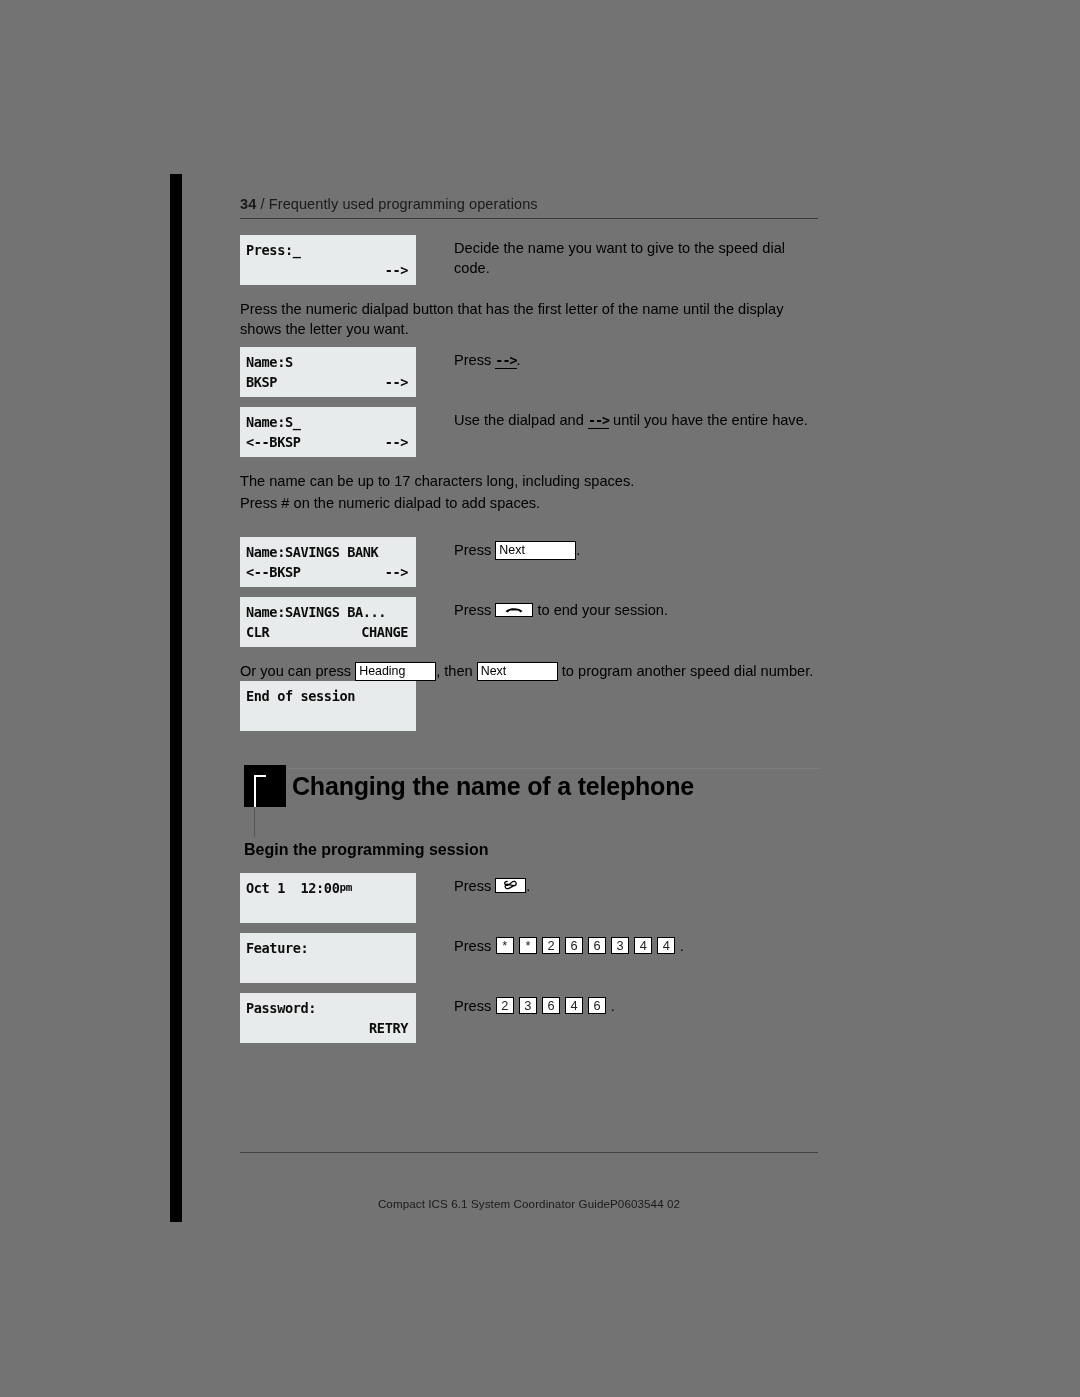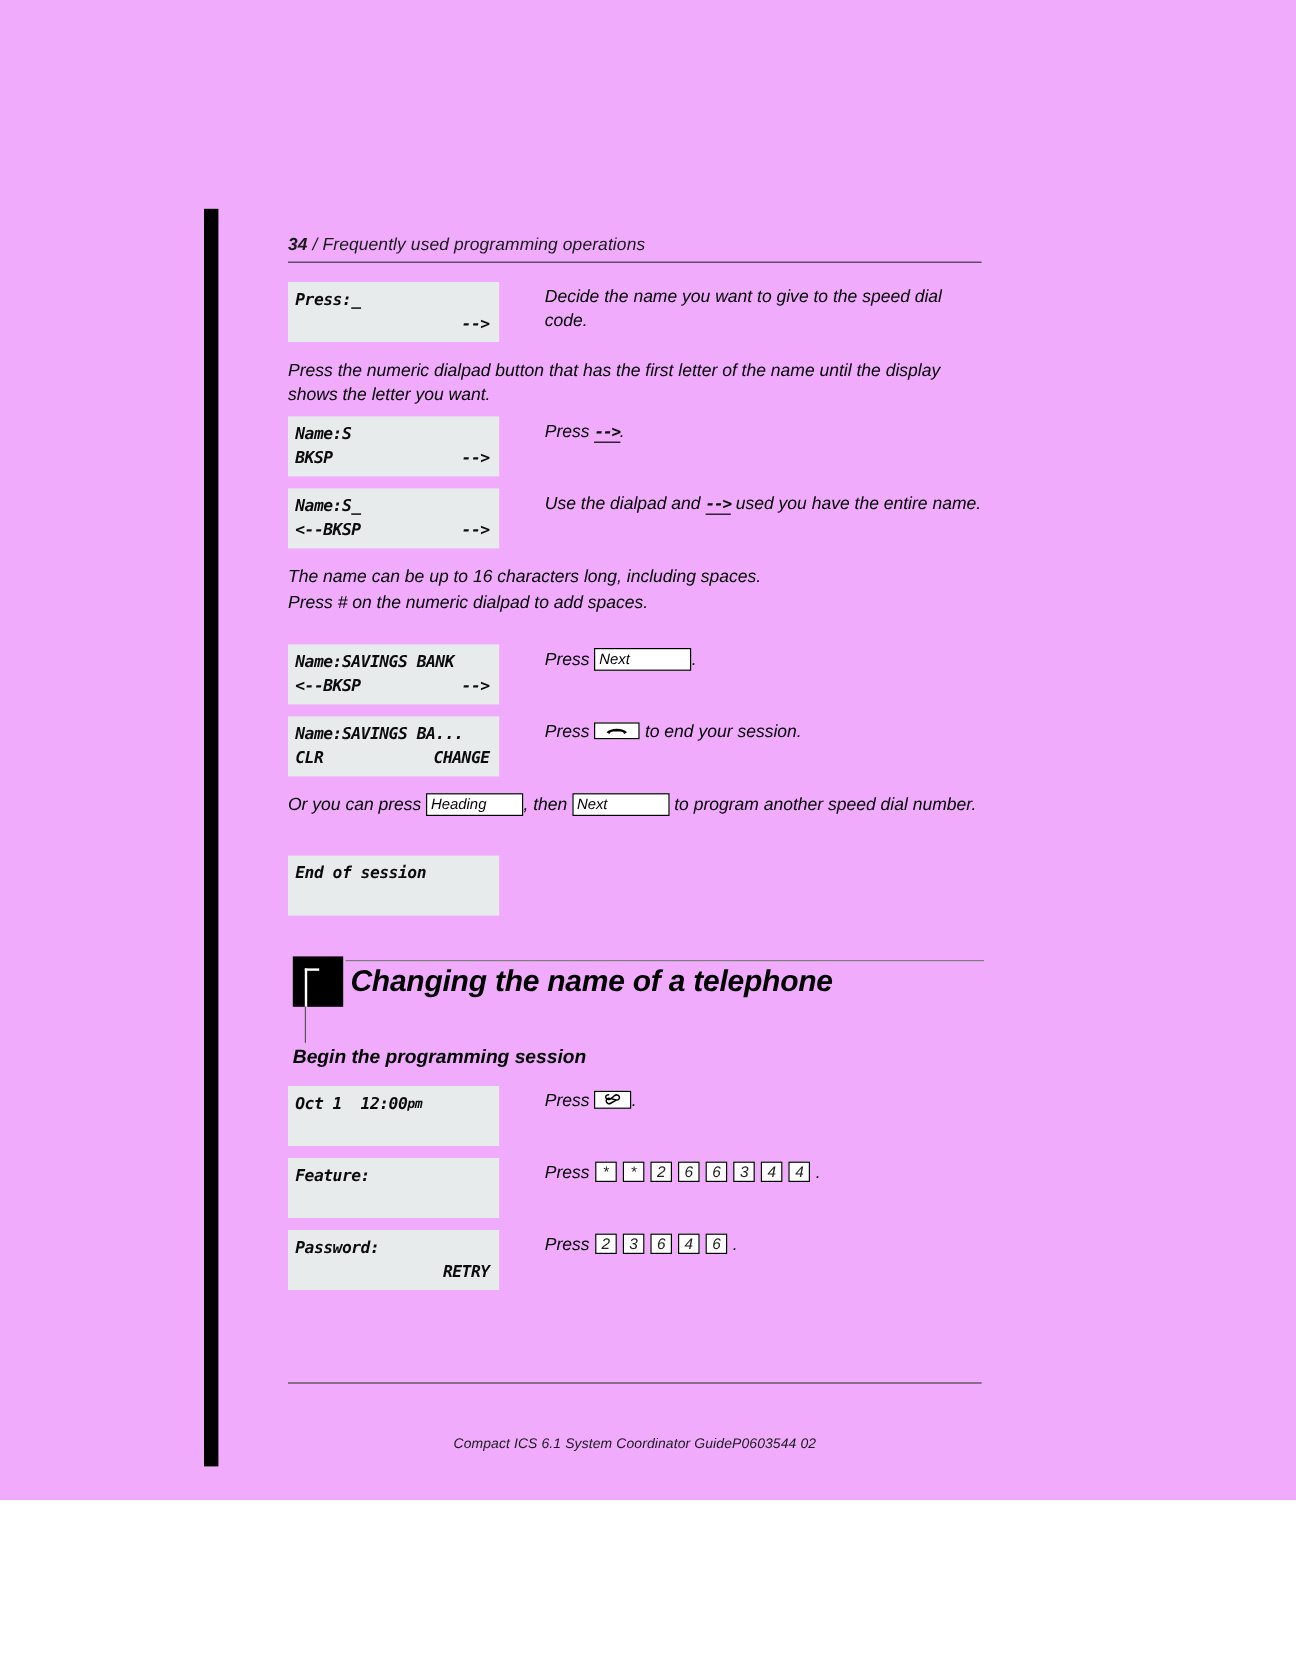--- a/index.html
+++ b/index.html
@@ -22,9 +22,8 @@
     position: absolute;
     left: 0; top: 0;
     width: 1080px;
-    height: 1250px;
-    background: #f0abfc;
-    font-style: italic;
+    height: 1397px;
+    background: #737373;
   }
   .edge-bar {
     position: absolute;

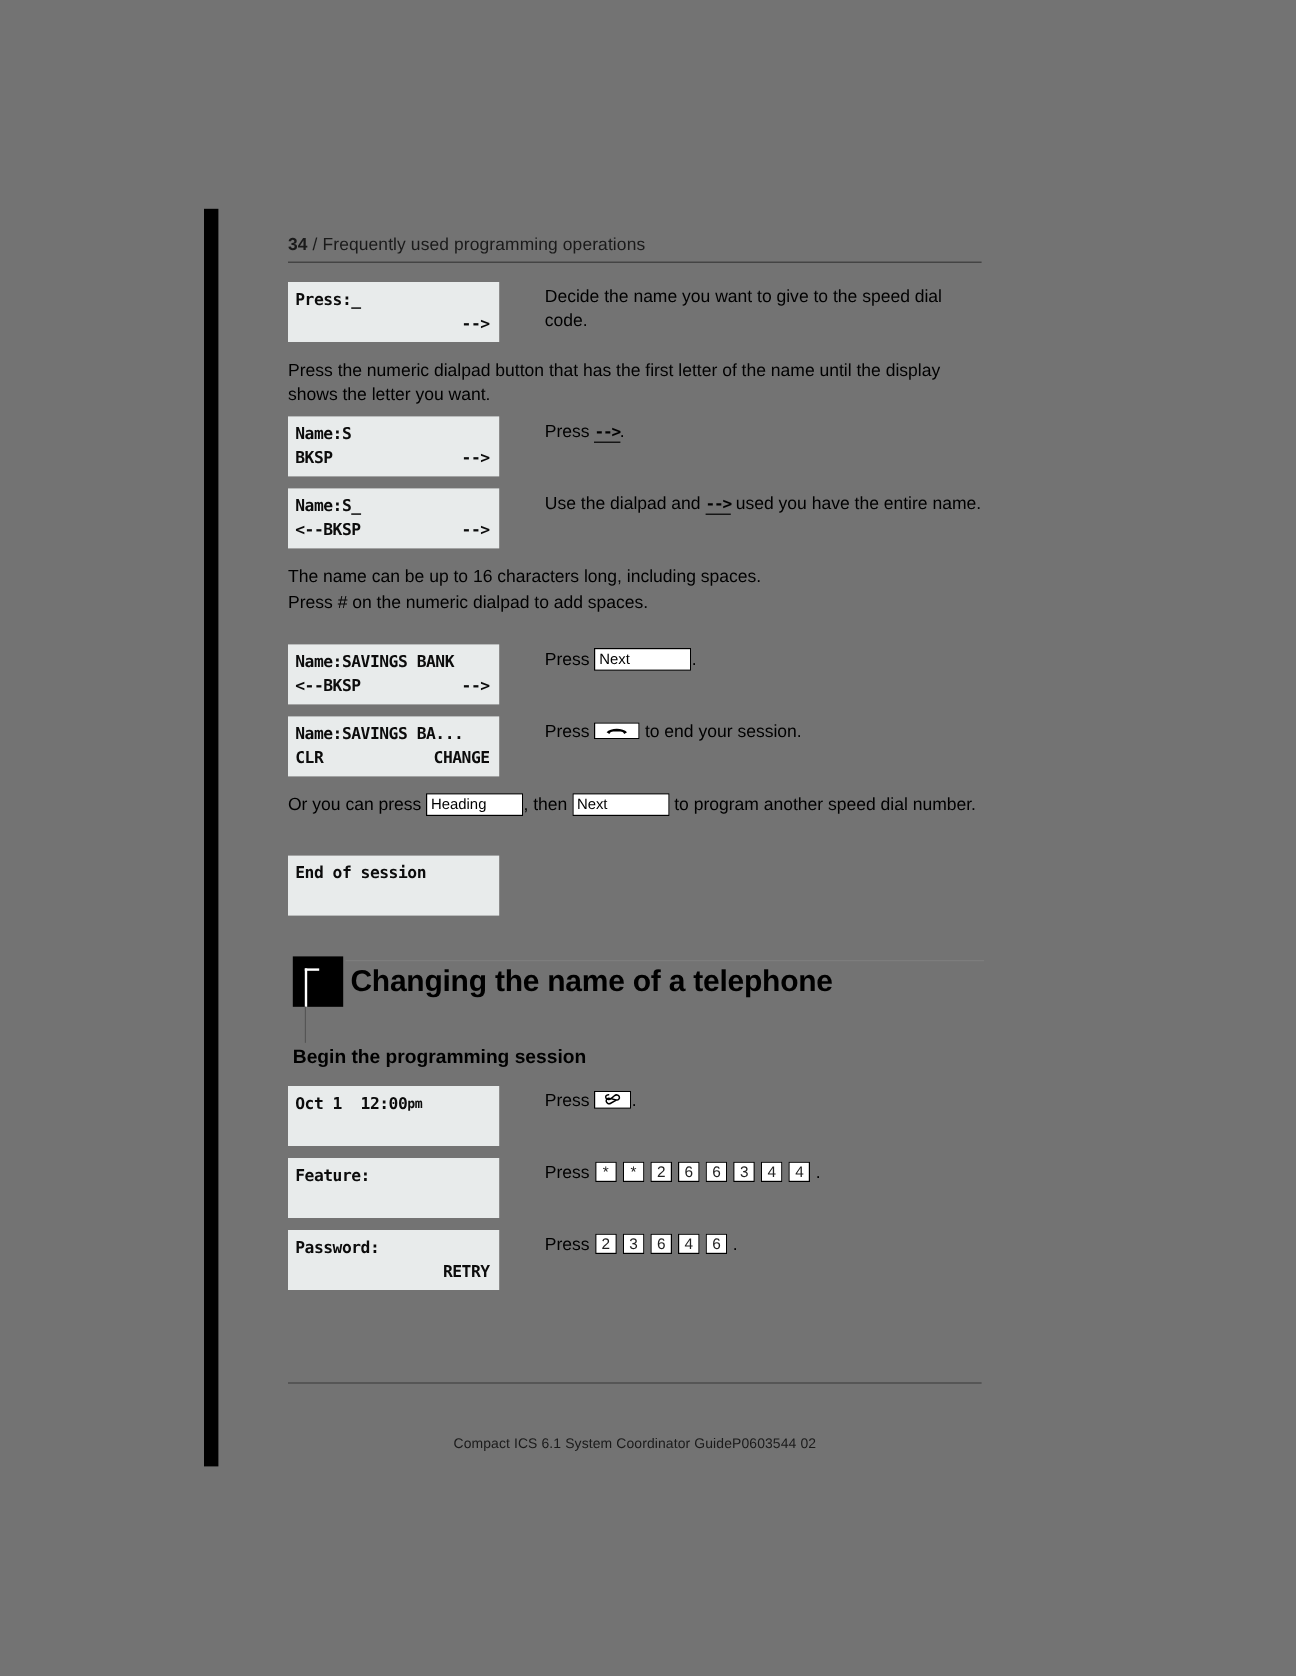--- a/index.html
+++ b/index.html
@@ -283,7 +283,7 @@
         </div>
       </div>
       <div class="instruction">
-        <span>Use the dialpad and </span><span class="arrowtok">--&gt;</span><span> used you have the entire name.</span>
+        <span>Use the dialpad and </span><span class="arrowtok">--&gt;</span><span> until you have the entire have.</span>
       </div>
     </div>
 

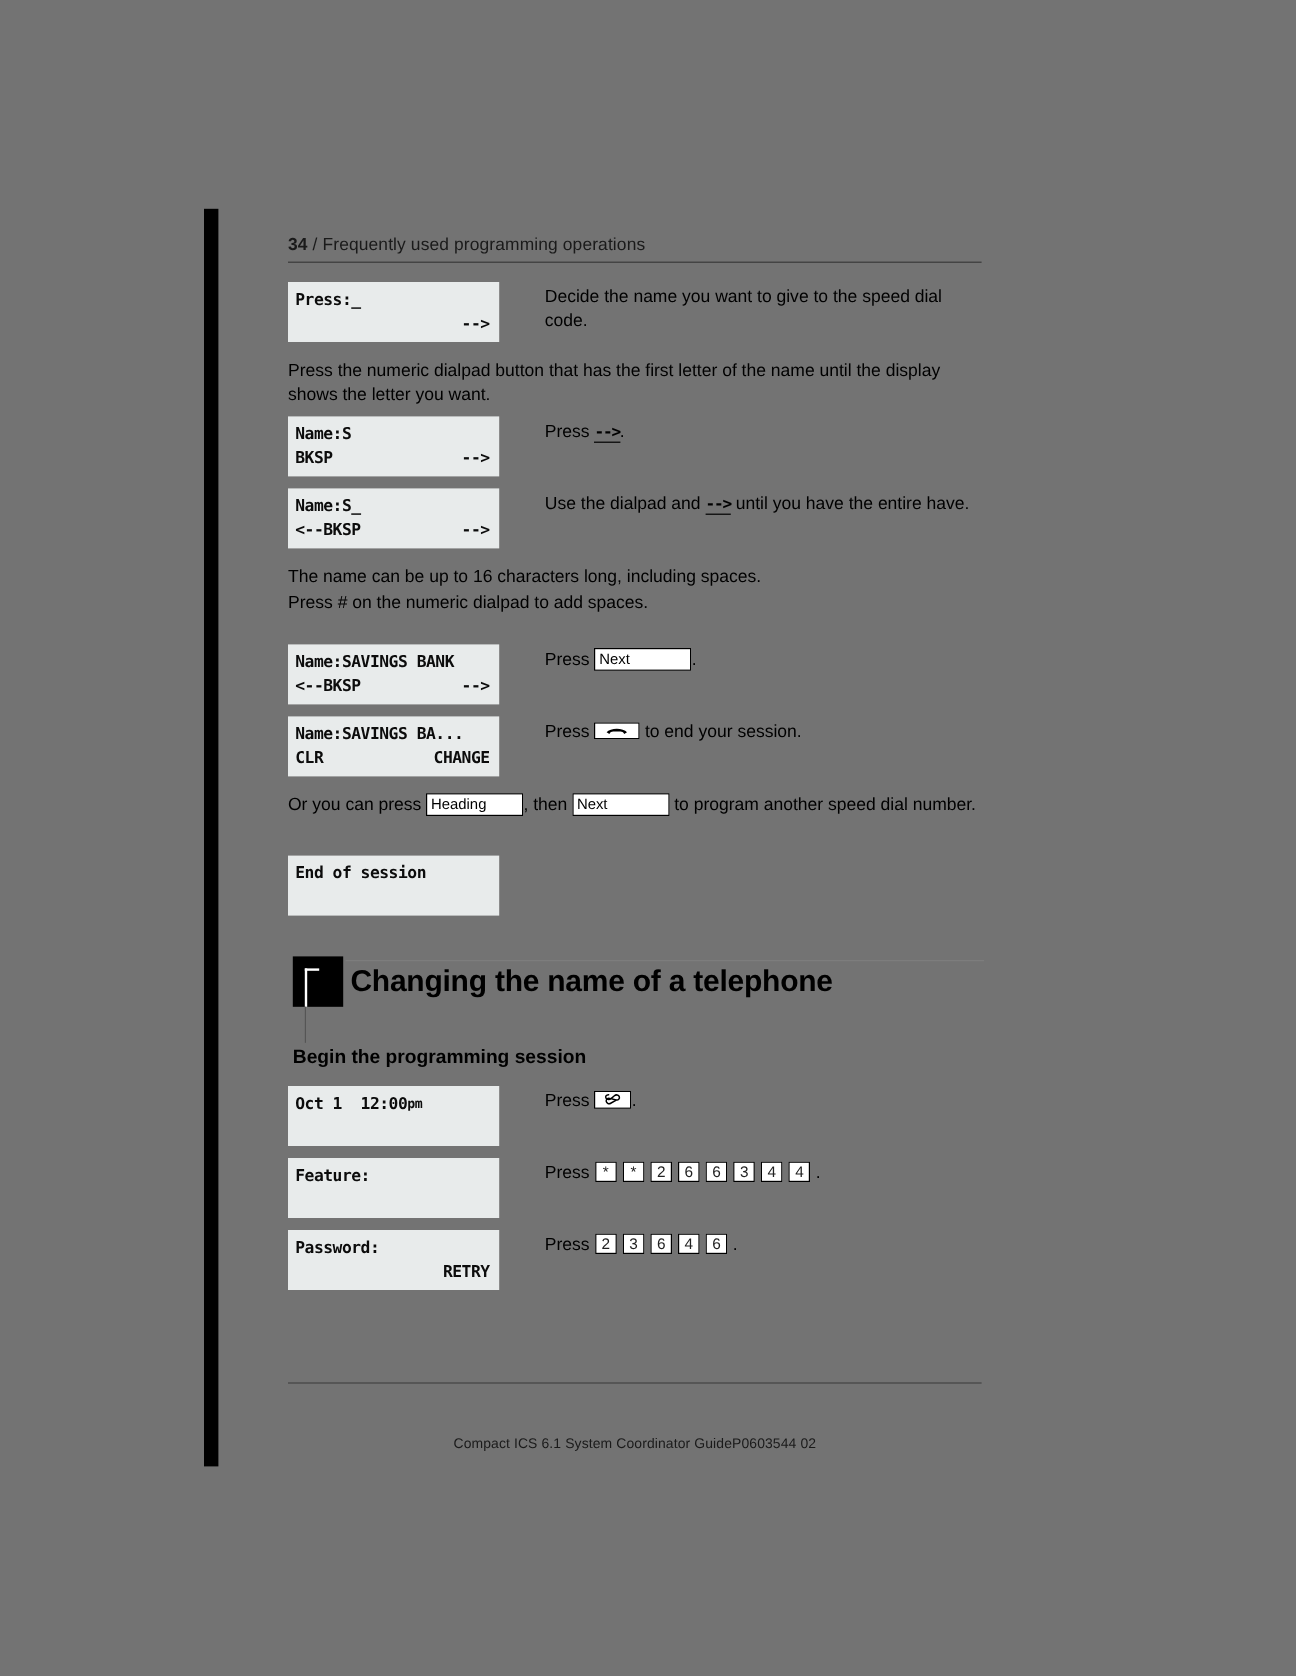--- a/index.html
+++ b/index.html
@@ -287,7 +287,7 @@
       </div>
     </div>
 
-    <p class="para tight" style="margin-top:14px;">The name can be up to 16 characters long, including spaces.</p>
+    <p class="para tight" style="margin-top:14px;">The name can be up to 17 characters long, including spaces.</p>
     <p class="para" style="margin-bottom:24px;">Press # on the numeric dialpad to add spaces.</p>
 
     <div class="step">

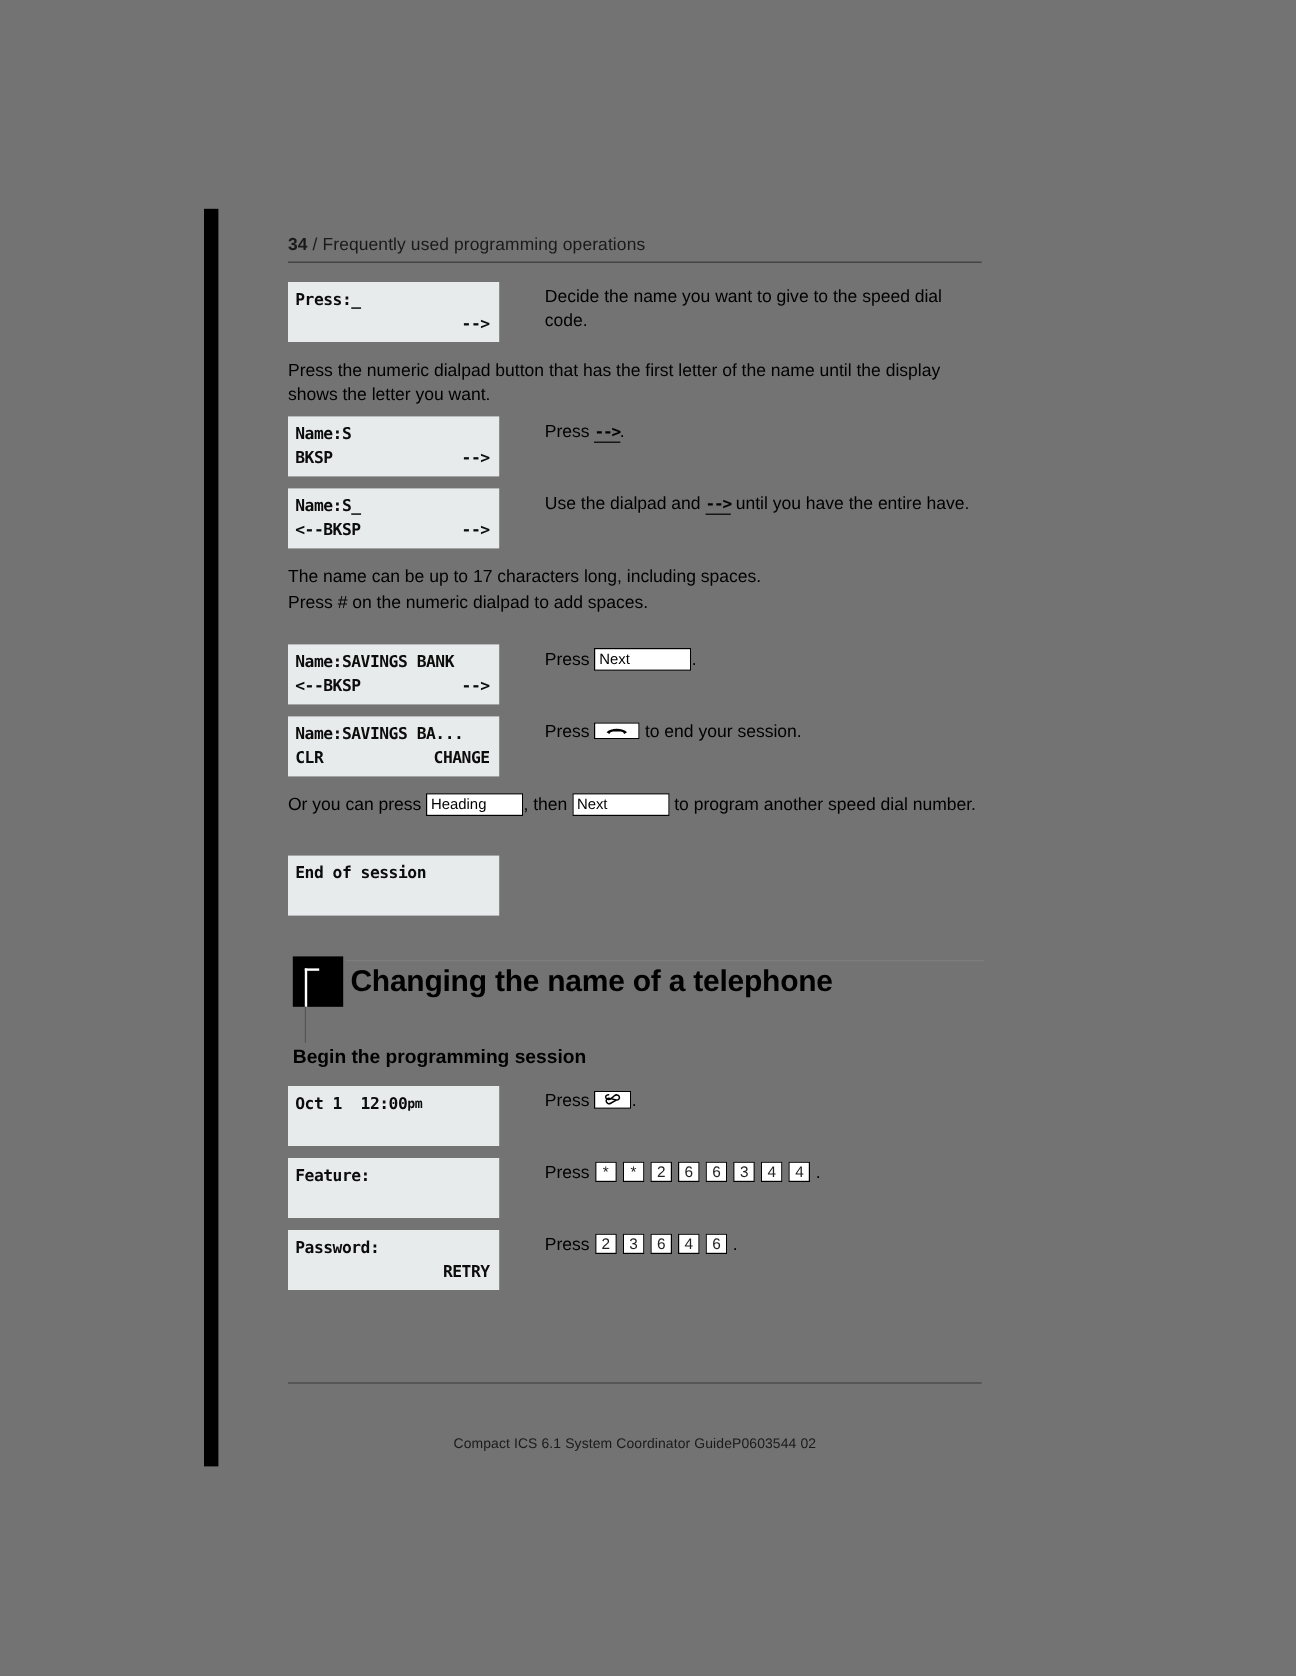--- a/index.html
+++ b/index.html
@@ -323,7 +323,7 @@
       </div>
     </div>
 
-    <p class="para" style="margin-top:14px; margin-bottom:32px;">
+    <p class="para" style="margin-top:14px; margin-bottom:0;">
       <span>Or you can press </span><span class="keycap wide">Heading</span><span>, then </span><span class="keycap wide">Next</span><span> to program another speed dial number.</span>
     </p>
 

